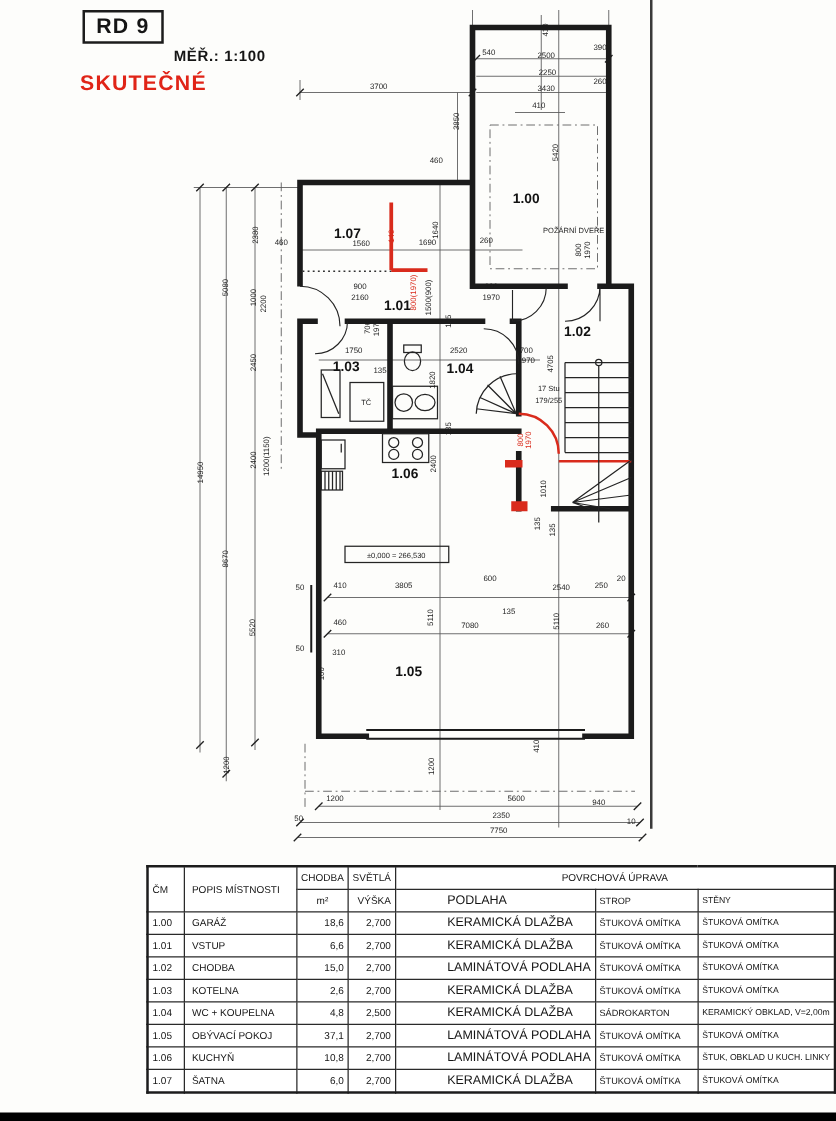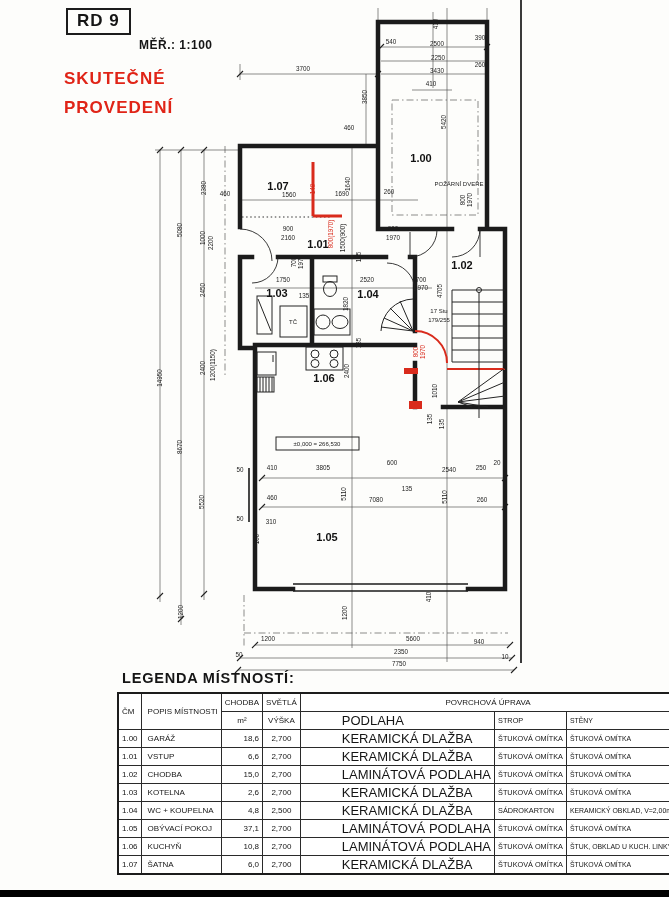--- a/index.html
+++ b/index.html
@@ -11,7 +11,7 @@
           font-size:17px;font-weight:bold;letter-spacing:1px;}
   #main-title{left:141px;top:7px;font-size:19px;font-weight:bold;letter-spacing:.5px;}
   #scale{left:139px;top:38px;font-size:12px;font-weight:bold;letter-spacing:.5px;}
-  #stamp{left:64px;top:64px;font-size:17px;font-weight:bold;color:#e02417;line-height:29px;letter-spacing:1px;}
+  #stamp{left:64px;top:52px;font-size:17px;font-weight:bold;color:#e02417;line-height:29px;letter-spacing:1px;}
   
   #plan{position:absolute;left:0;top:0;}
   #plan text{font-family:"Liberation Sans",sans-serif;}

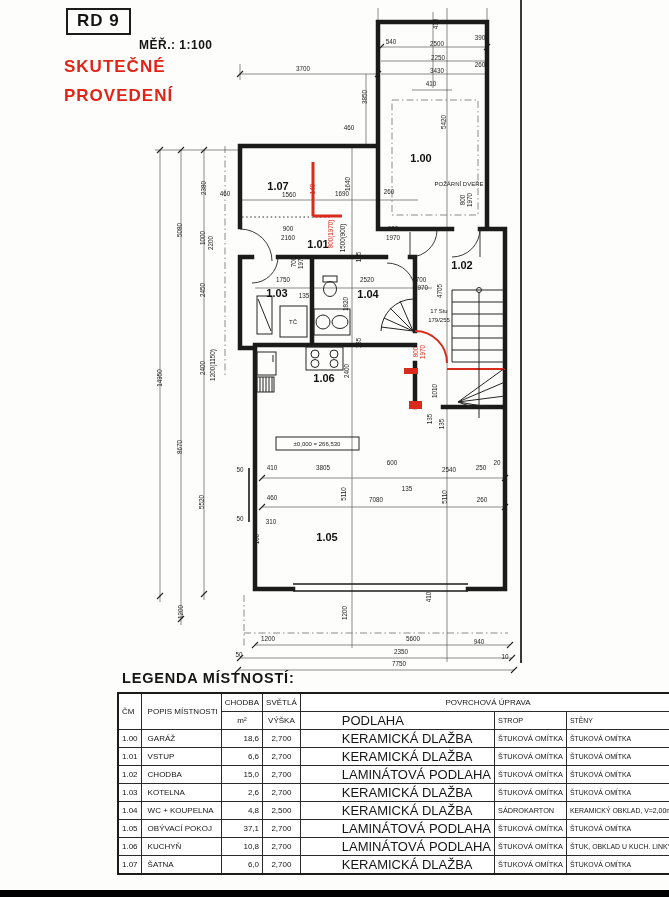--- a/index.html
+++ b/index.html
@@ -57,7 +57,6 @@
   <div class="abs" id="scale">MĚŘ.: 1:100</div>
   <div class="abs" id="stamp">
     <div>SKUTEČNÉ</div>
-    <div>PROVEDENÍ</div>
   </div>
 
   <svg id="plan" width="669" height="676" viewBox="0 0 669 676">

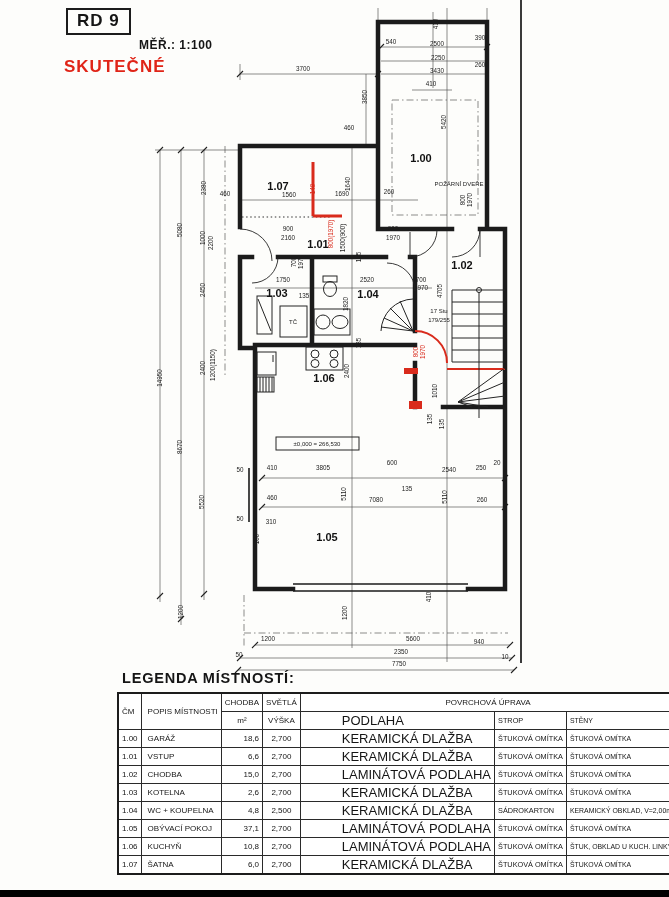--- a/index.html
+++ b/index.html
@@ -245,7 +245,6 @@
       </g>
   </svg>
 
-  <div class="abs" id="legend-title">LEGENDA MÍSTNOSTÍ:</div>
 
   <table id="legend">
     <thead>

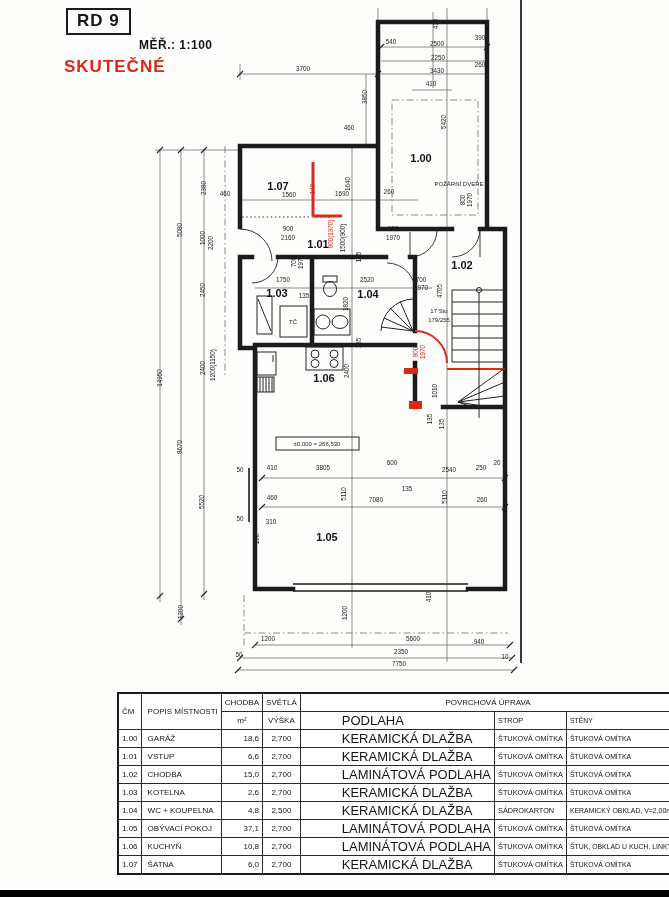--- a/index.html
+++ b/index.html
@@ -41,7 +41,7 @@
   #legend .c0{width:25px;}
   #legend .c1{width:86px;padding-left:6px;margin-top:17px;}
   #legend .c2{width:28px;text-align:right;}
-  #legend .c3{width:29px;text-align:center;}
+  #legend .c3{width:29px;text-align:right;}
   #legend .c4{width:97px;font-size:13px;padding-left:41px;}
   #legend .c5{width:81px;font-size:7.3px;}
   #legend .c6{width:94px;font-size:6.9px;}

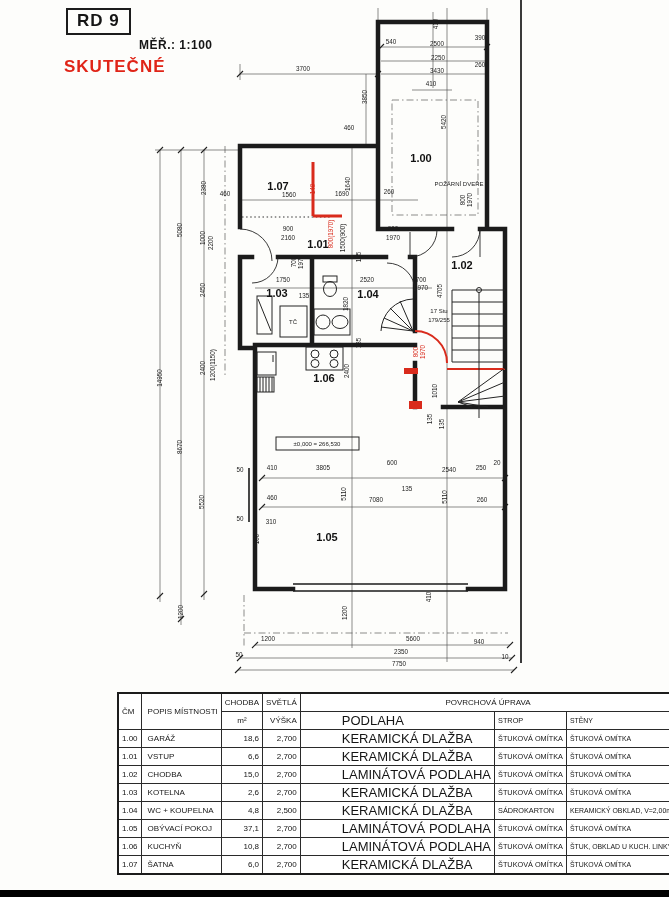--- a/index.html
+++ b/index.html
@@ -42,7 +42,7 @@
   #legend .c1{width:86px;padding-left:6px;margin-top:17px;}
   #legend .c2{width:28px;text-align:right;}
   #legend .c3{width:29px;text-align:right;}
-  #legend .c4{width:97px;font-size:13px;padding-left:41px;}
+  #legend .c4{width:97px;font-size:10px;padding-left:41px;}
   #legend .c5{width:81px;font-size:7.3px;}
   #legend .c6{width:94px;font-size:6.9px;}
   #frame-line{left:520px;top:0;width:1.5px;height:663px;background:#3a3a3a;}

